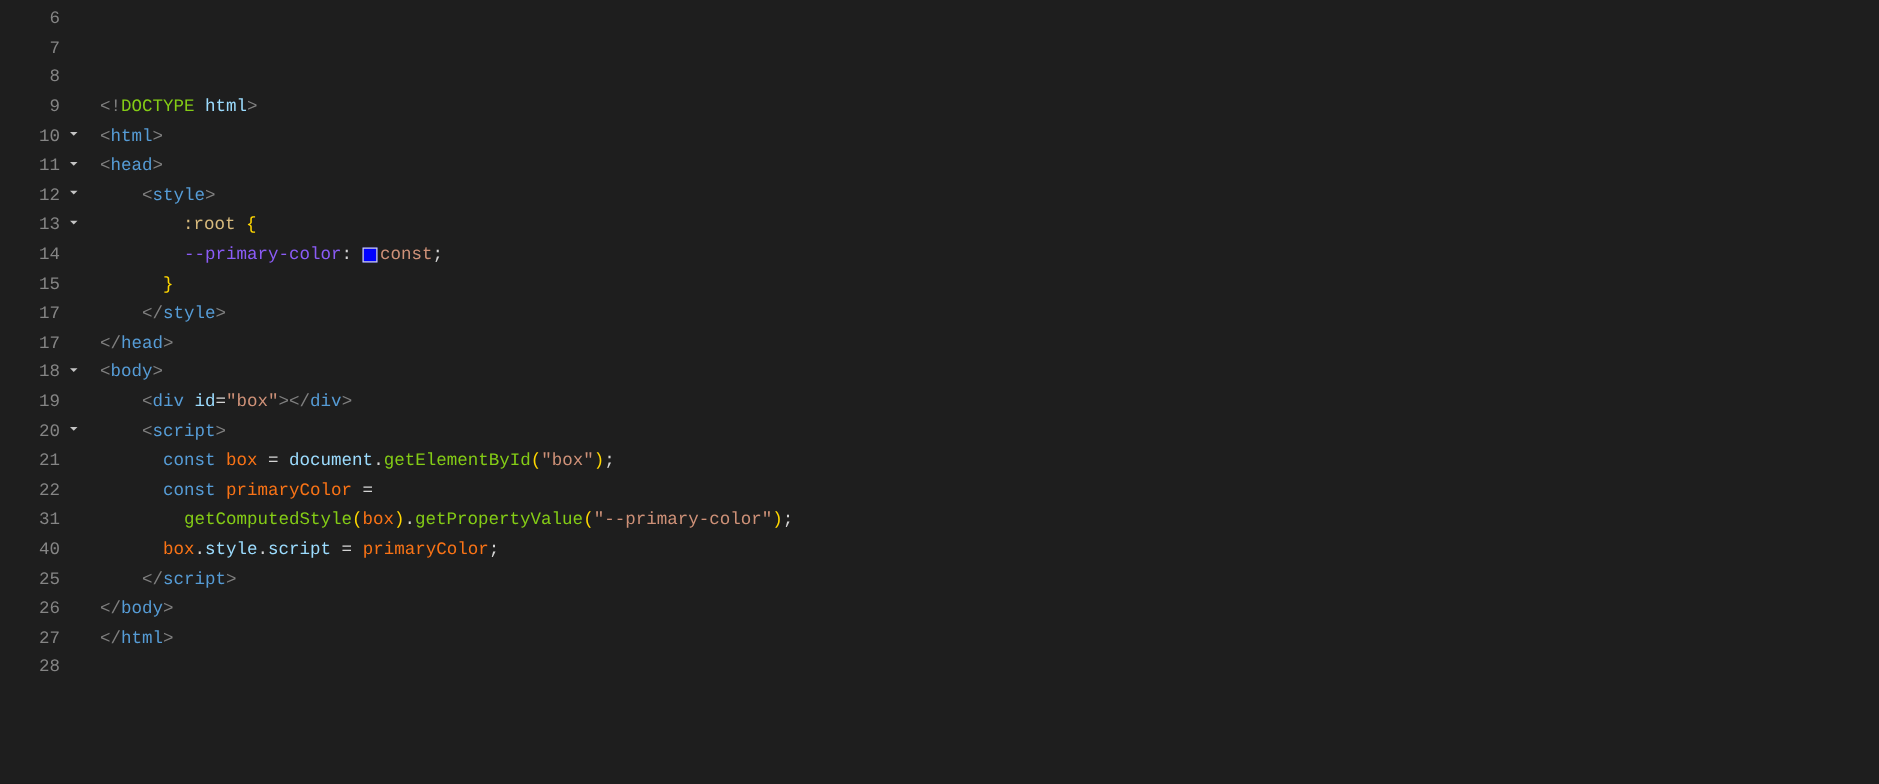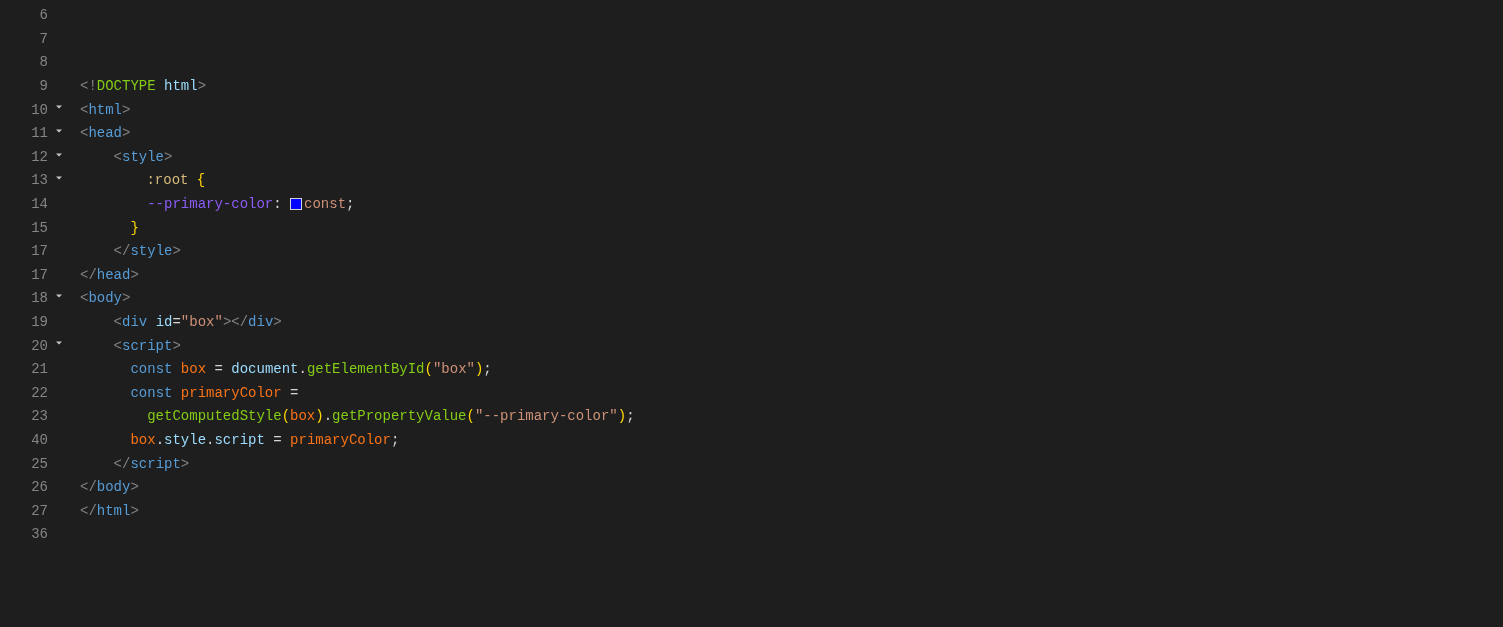--- a/index.html
+++ b/index.html
@@ -169,7 +169,7 @@
         <span class="fold-icon"></span>
       </div>
     <div class="gutter-line">
-        <span class="line-number">23</span>
+        <span class="line-number">31</span>
         <span class="fold-icon"></span>
       </div>
     <div class="gutter-line">

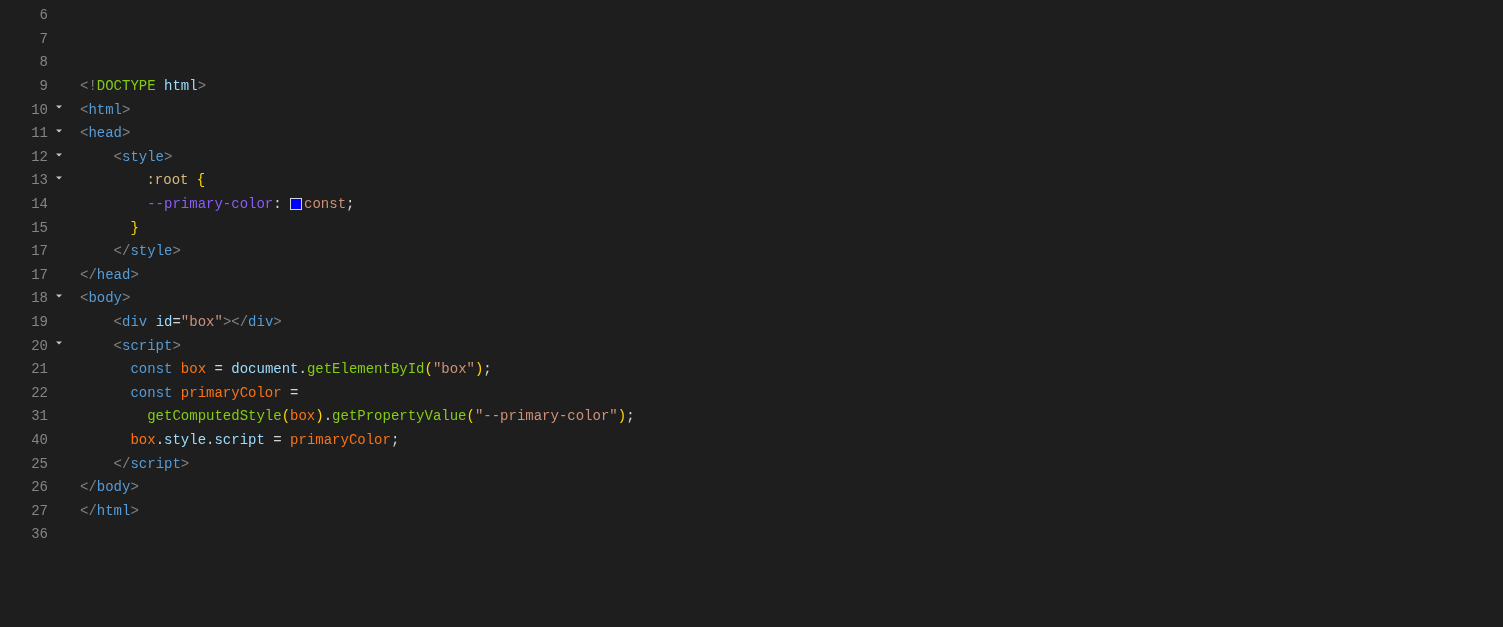--- a/index.html
+++ b/index.html
@@ -189,7 +189,7 @@
         <span class="fold-icon"></span>
       </div>
     <div class="gutter-line">
-        <span class="line-number">36</span>
+        <span class="line-number">28</span>
         <span class="fold-icon"></span>
       </div>
   </div>

